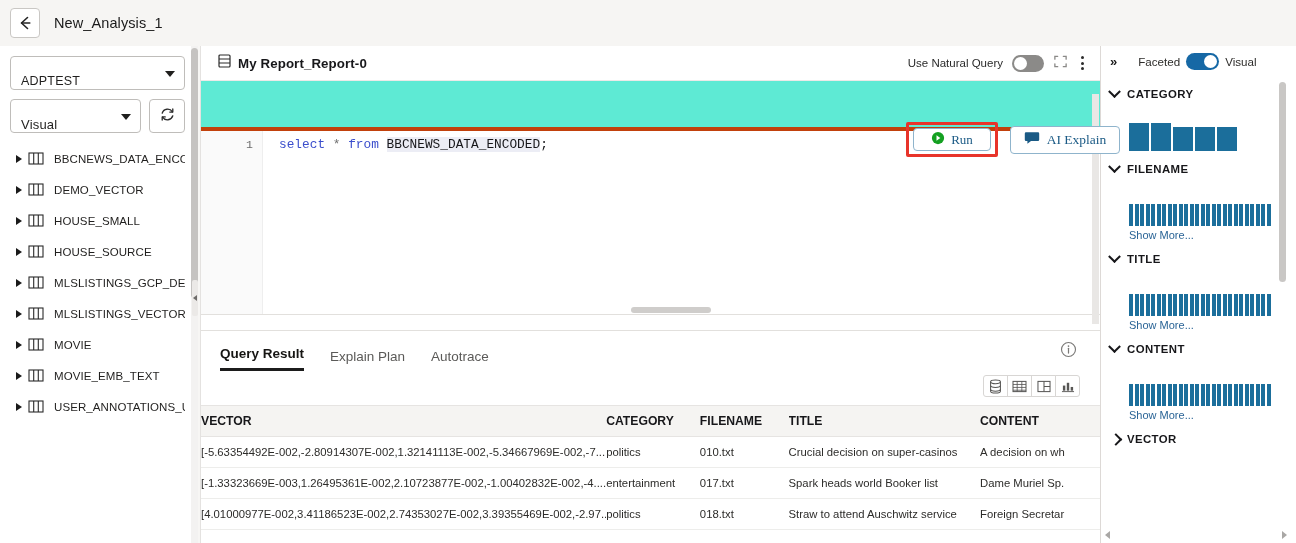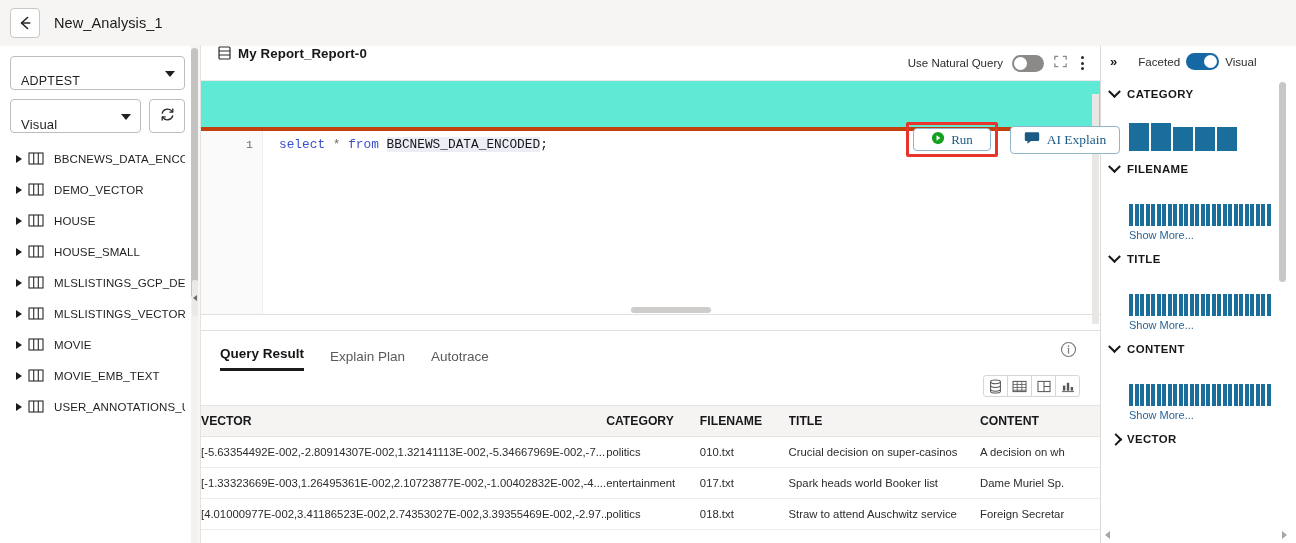--- a/index.html
+++ b/index.html
@@ -93,7 +93,7 @@
     background:#ffffff; border-left:1px solid #e4e2e0;
   }
   .report-head {
-    height:35px; display:flex; padding-left:17px;
+    height:35px; display:flex; align-items:center; padding-left:17px;
     border-bottom:1px solid #eceae8;
   }
   .report-title { font-size:13.3px; font-weight:bold; color:#17171a; margin-left:7px; letter-spacing:.1px; }

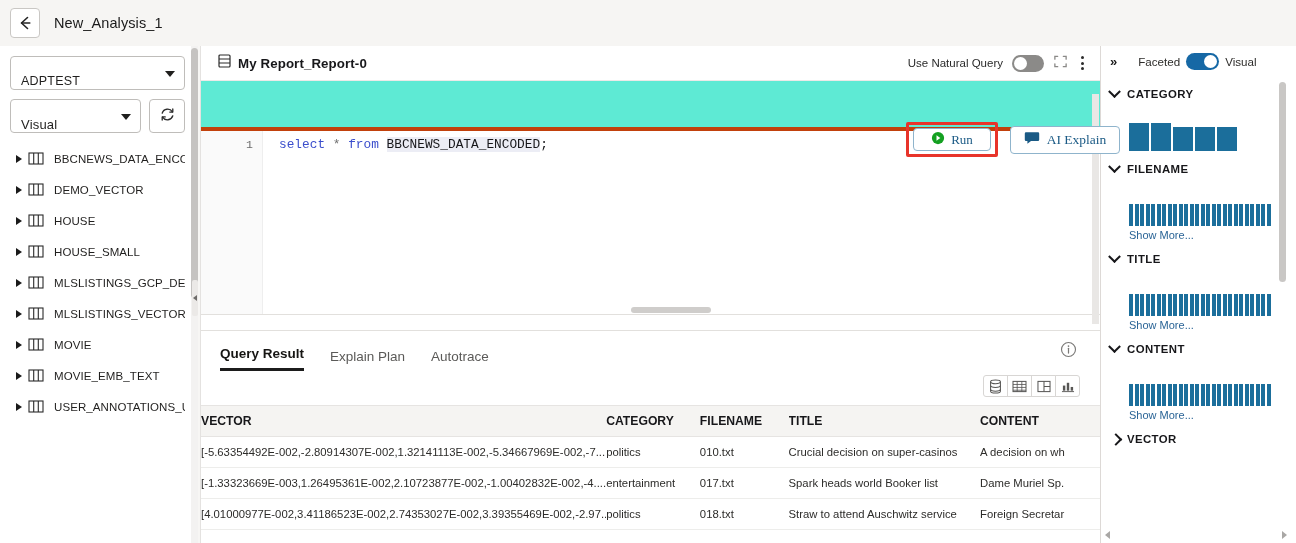--- a/index.html
+++ b/index.html
@@ -278,18 +278,6 @@
             </svg>
           </span>
           <span>DEMO_VECTOR</span>
-        </div>
-        <div class="tree-item">
-          <span class="tw">
-            <span class="tri"></span>
-          </span>
-          <span class="tbl-ico">
-            <svg width="16" height="13" viewBox="0 0 16 13">
-              <rect x="1" y="1" width="14" height="11" fill="none" stroke="#2b2b2b" stroke-width="1.1"></rect>
-              <path d="M5.7 1v11M10.3 1v11" stroke="#2b2b2b" stroke-width="1.1"></path>
-            </svg>
-          </span>
-          <span>HOUSE</span>
         </div>
         <div class="tree-item">
           <span class="tw">

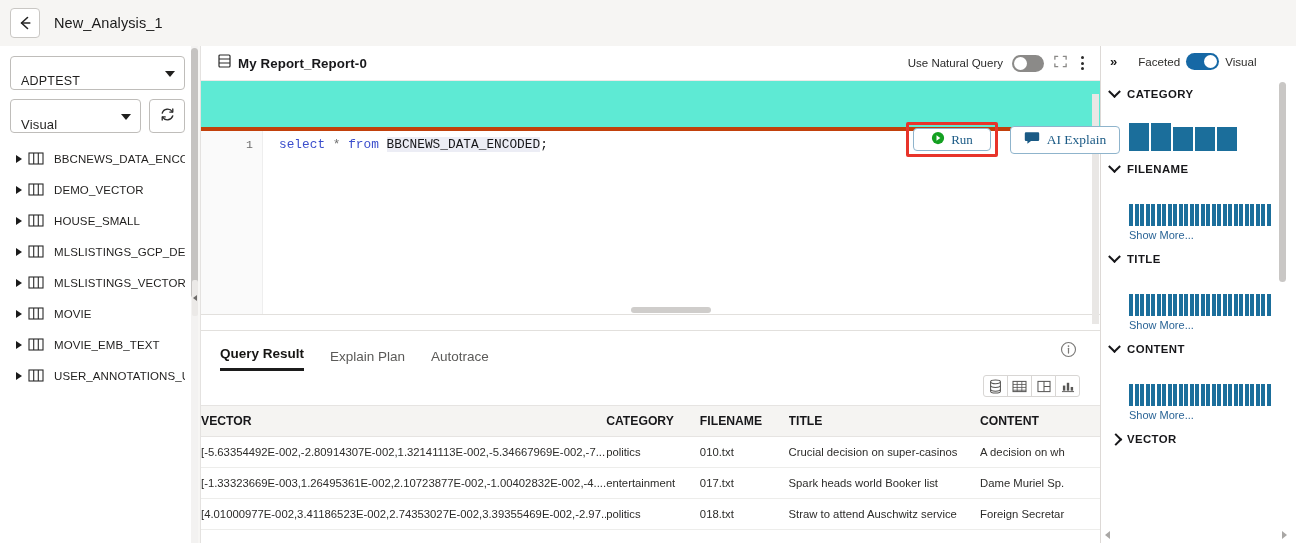--- a/index.html
+++ b/index.html
@@ -290,6 +290,18 @@
             </svg>
           </span>
           <span>HOUSE_SMALL</span>
+        </div>
+        <div class="tree-item">
+          <span class="tw">
+            <span class="tri"></span>
+          </span>
+          <span class="tbl-ico">
+            <svg width="16" height="13" viewBox="0 0 16 13">
+              <rect x="1" y="1" width="14" height="11" fill="none" stroke="#2b2b2b" stroke-width="1.1"></rect>
+              <path d="M5.7 1v11M10.3 1v11" stroke="#2b2b2b" stroke-width="1.1"></path>
+            </svg>
+          </span>
+          <span>HOUSE_SOURCE</span>
         </div>
         <div class="tree-item">
           <span class="tw">

